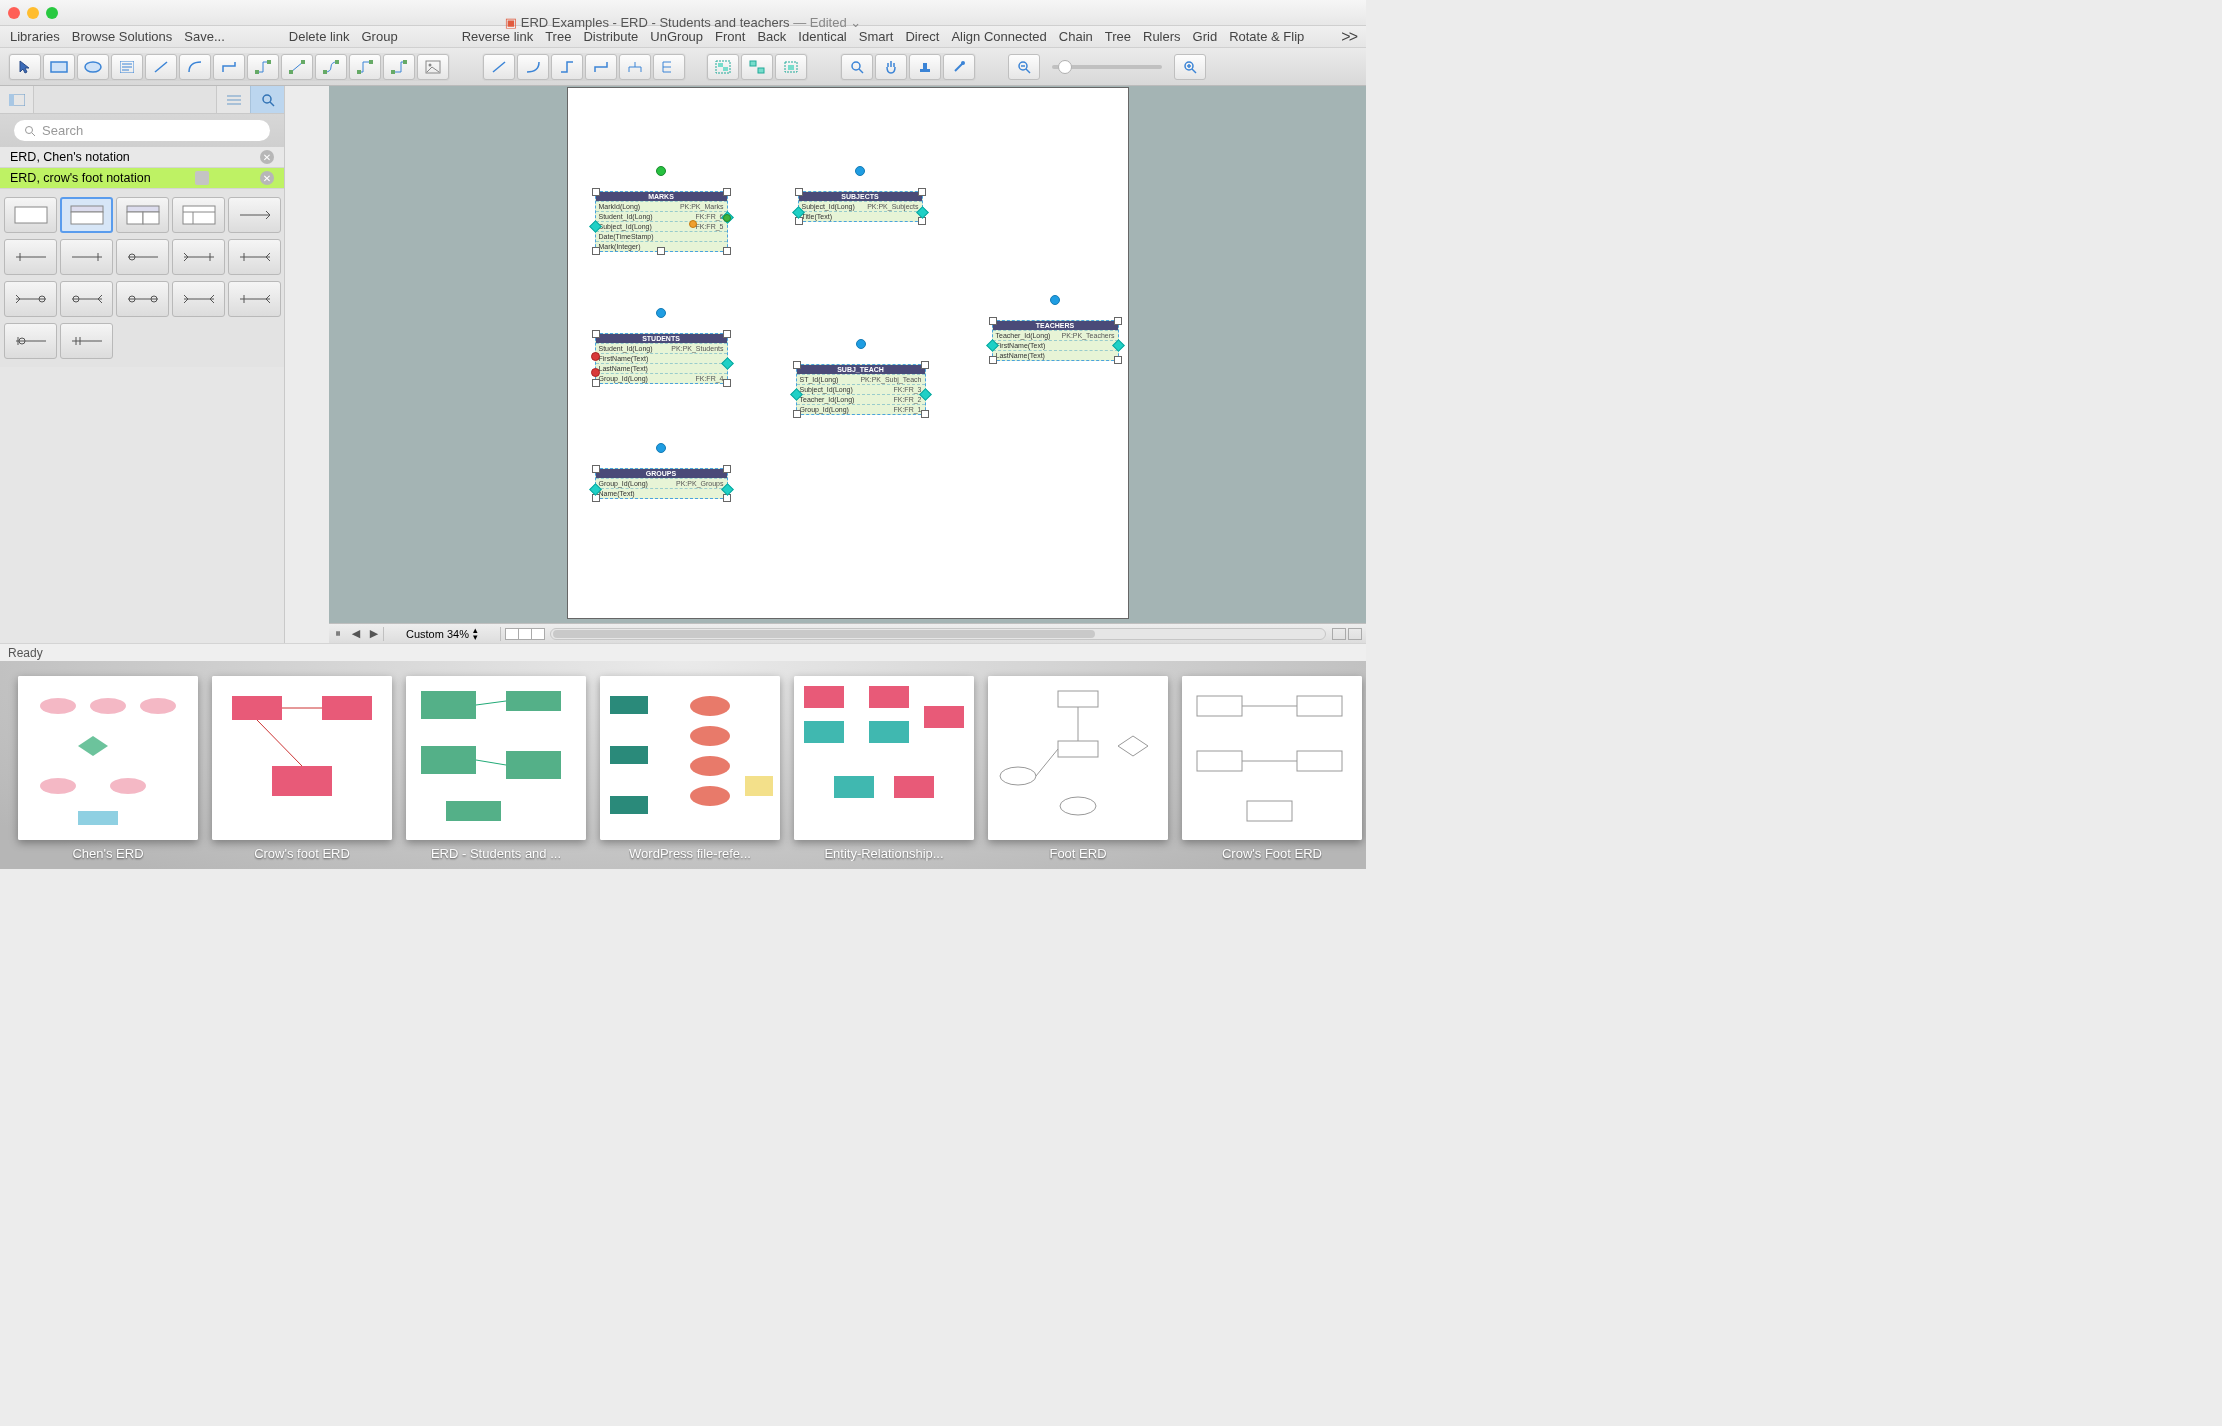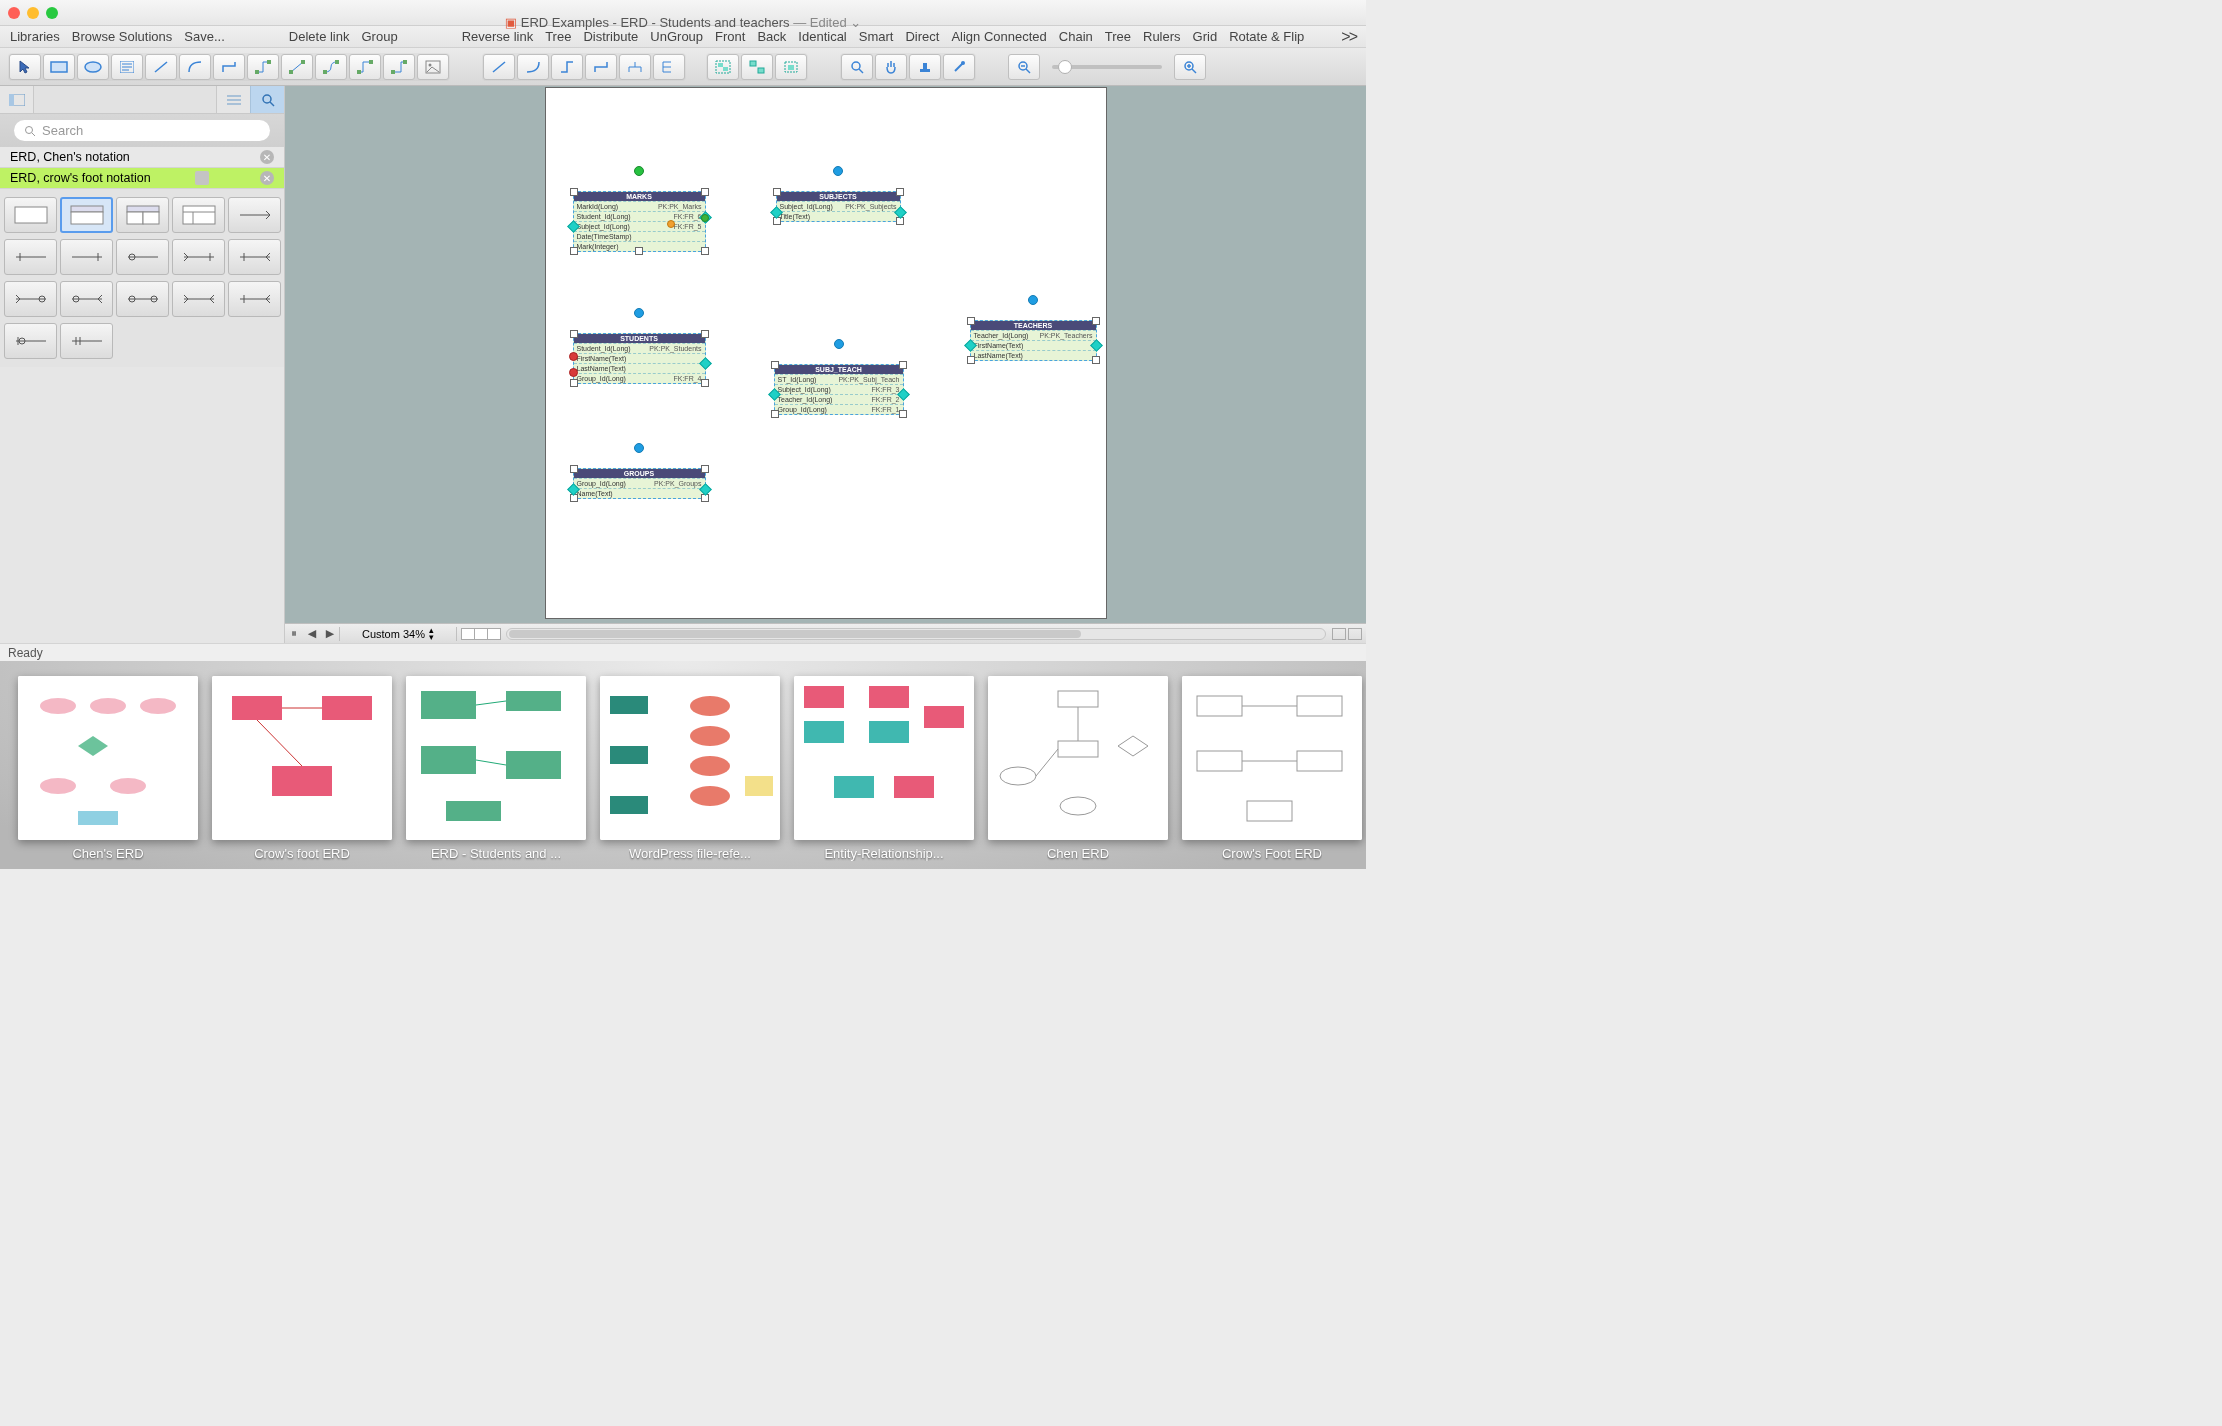--- a/index.html
+++ b/index.html
@@ -26,7 +26,7 @@
   .zoom-slider { width: 110px; height: 4px; background: #c0c0c0; border-radius: 3px; position: relative; margin: 0 8px; }
   .zoom-thumb { position: absolute; left: 6px; top: -5px; width: 14px; height: 14px; border-radius: 50%; background: #fff; border: 1px solid #b0b0b0; }
 
-  .workspace { display: flex; height: 557px; }
+  .workspace { display: flex; height: 557px; gap: 44px; }
   .sidebar { width: 285px; background: #e6e6e6; border-right: 1px solid #c9c9c9; display: flex; flex-direction: column; }
   .side-top { display: flex; height: 28px; border-bottom: 1px solid #c9c9c9; }
   .side-top .panel-icon { width: 34px; display:flex; align-items:center; justify-content:center; border-right:1px solid #c9c9c9; }

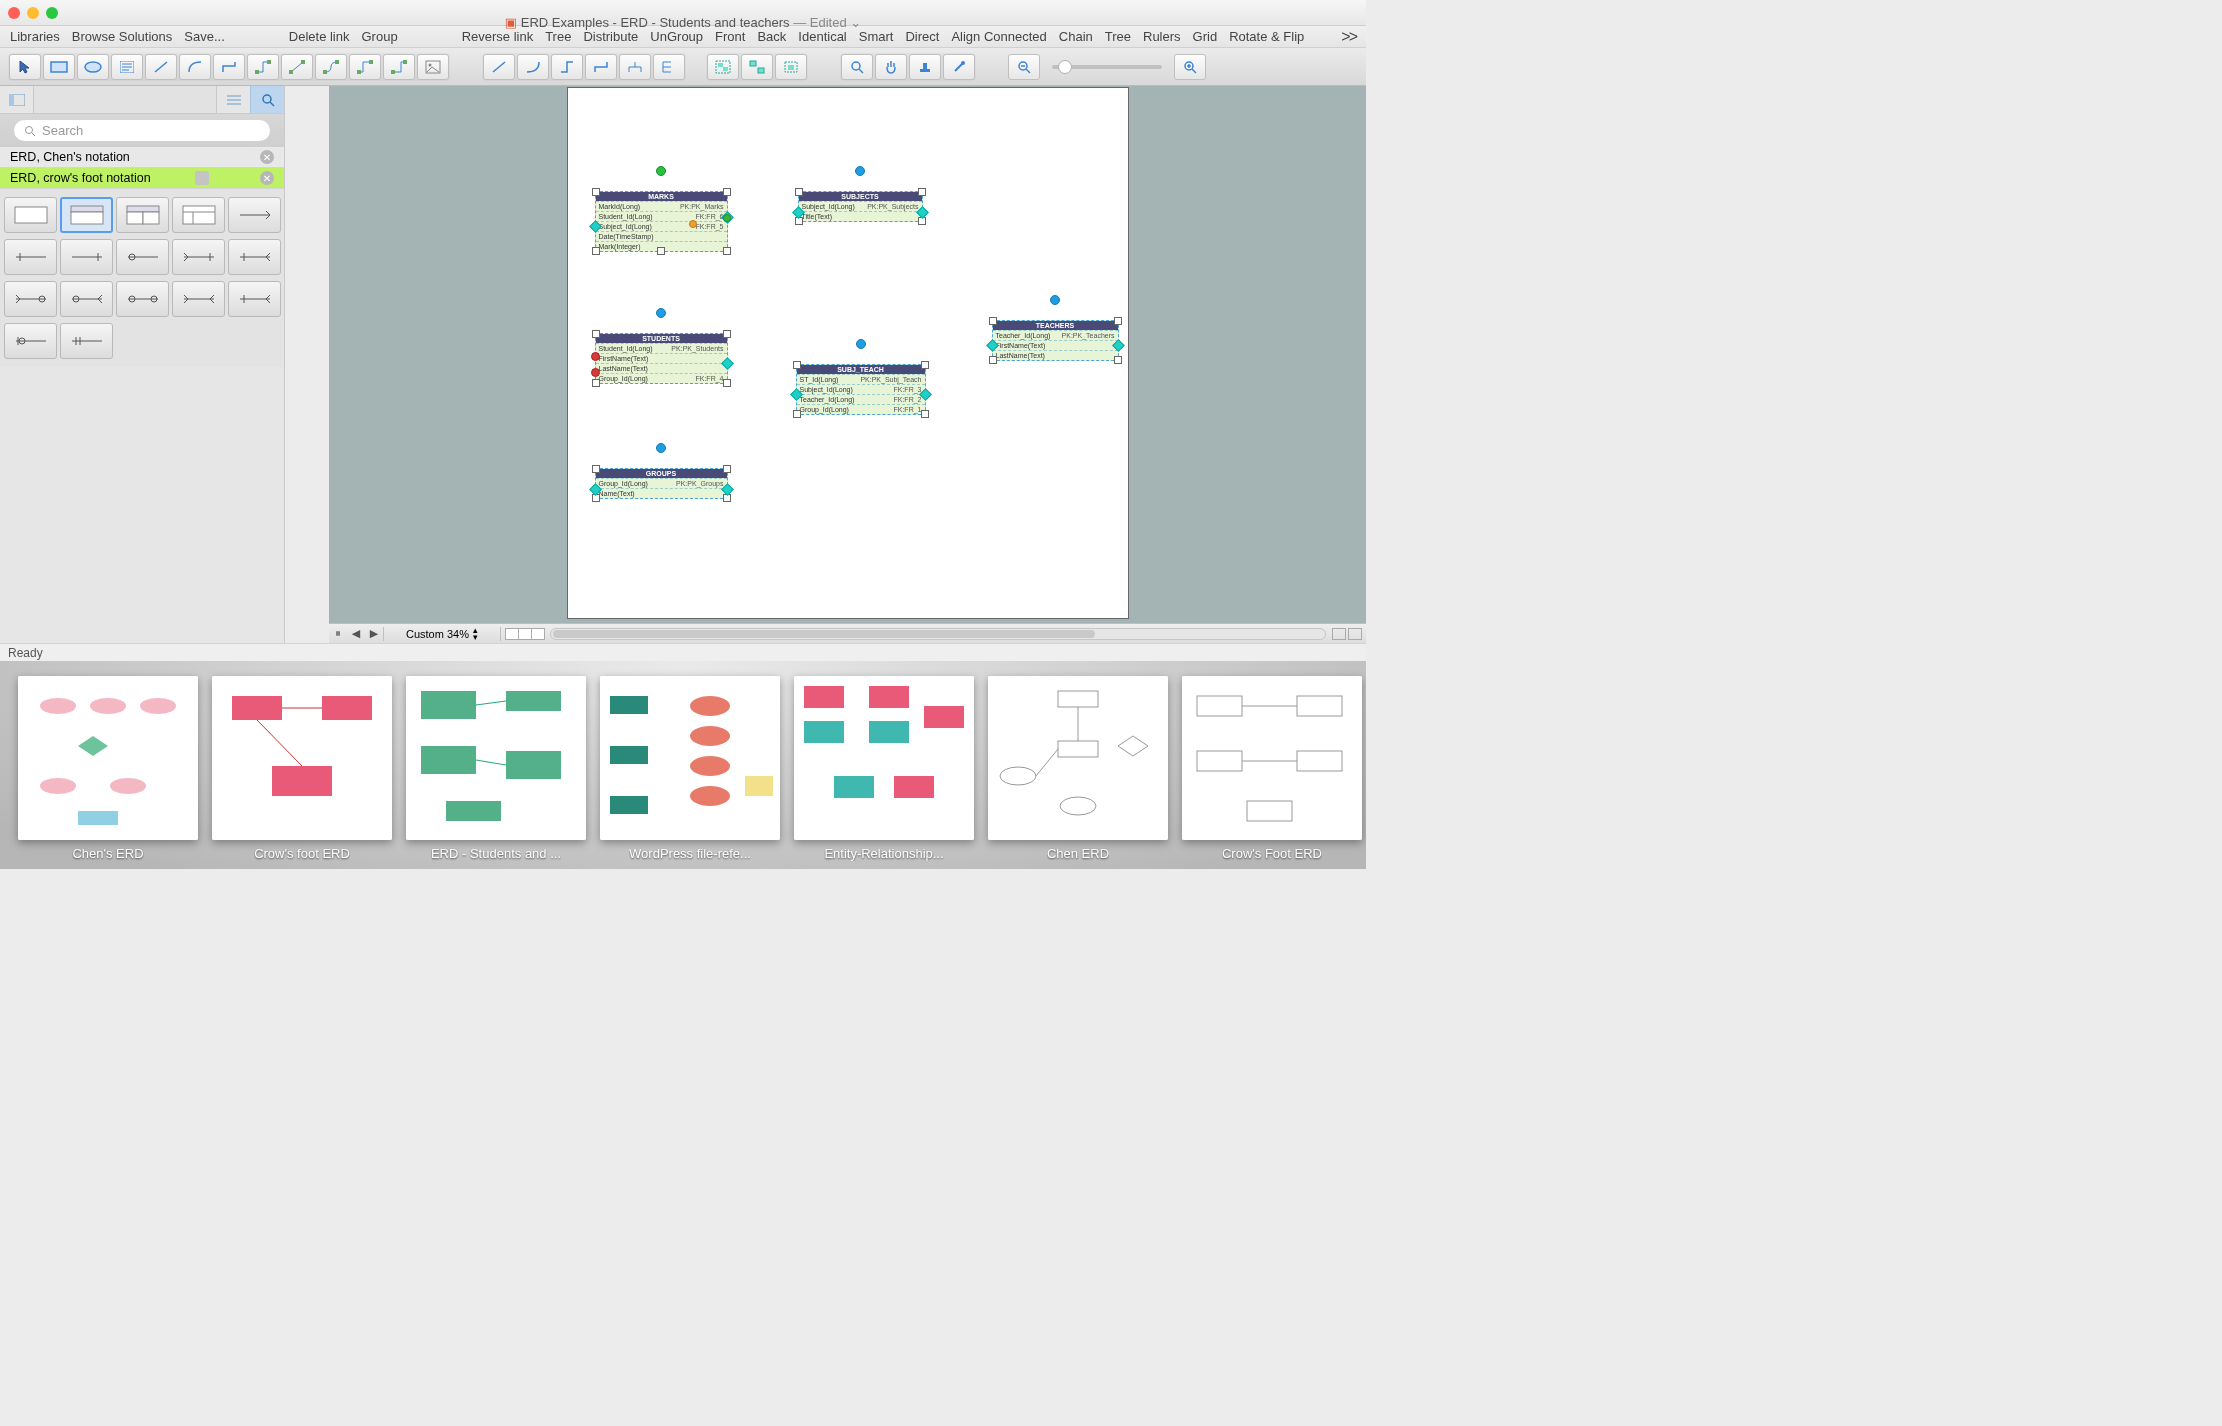--- a/index.html
+++ b/index.html
@@ -752,7 +752,7 @@
           <line x1="48" y1="100" x2="70" y2="73" stroke="#999"></line>
         </svg>
       </div>
-    <div class="lbl">Chen ERD</div>
+    <div class="lbl">Foot ERD</div>
   </div>
   <div class="thumb-card">
     <div class="img">

